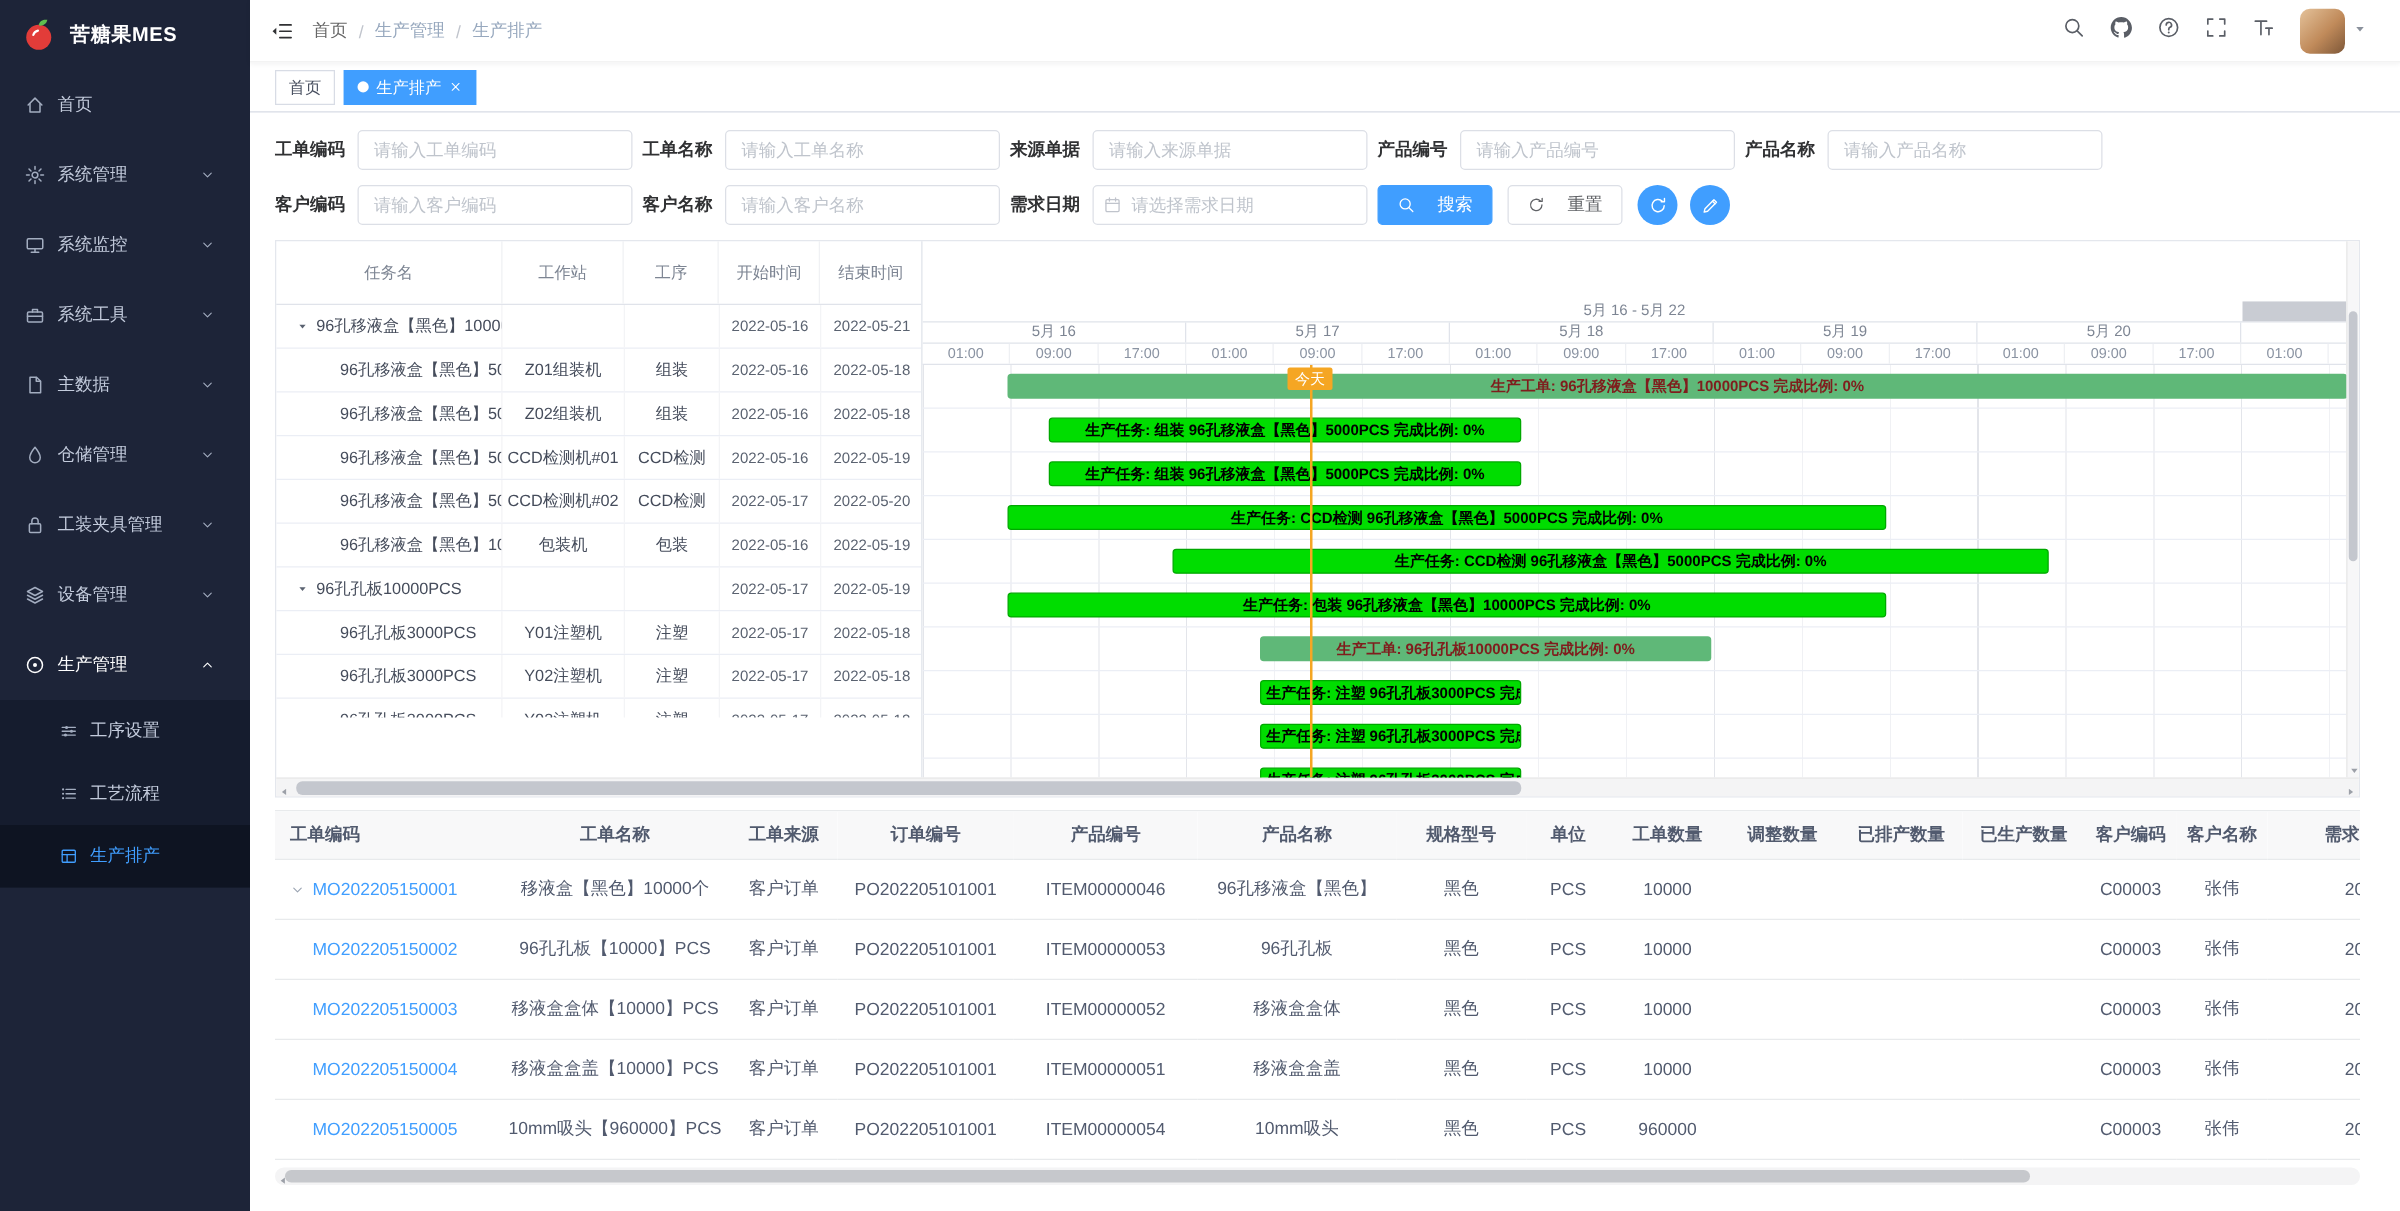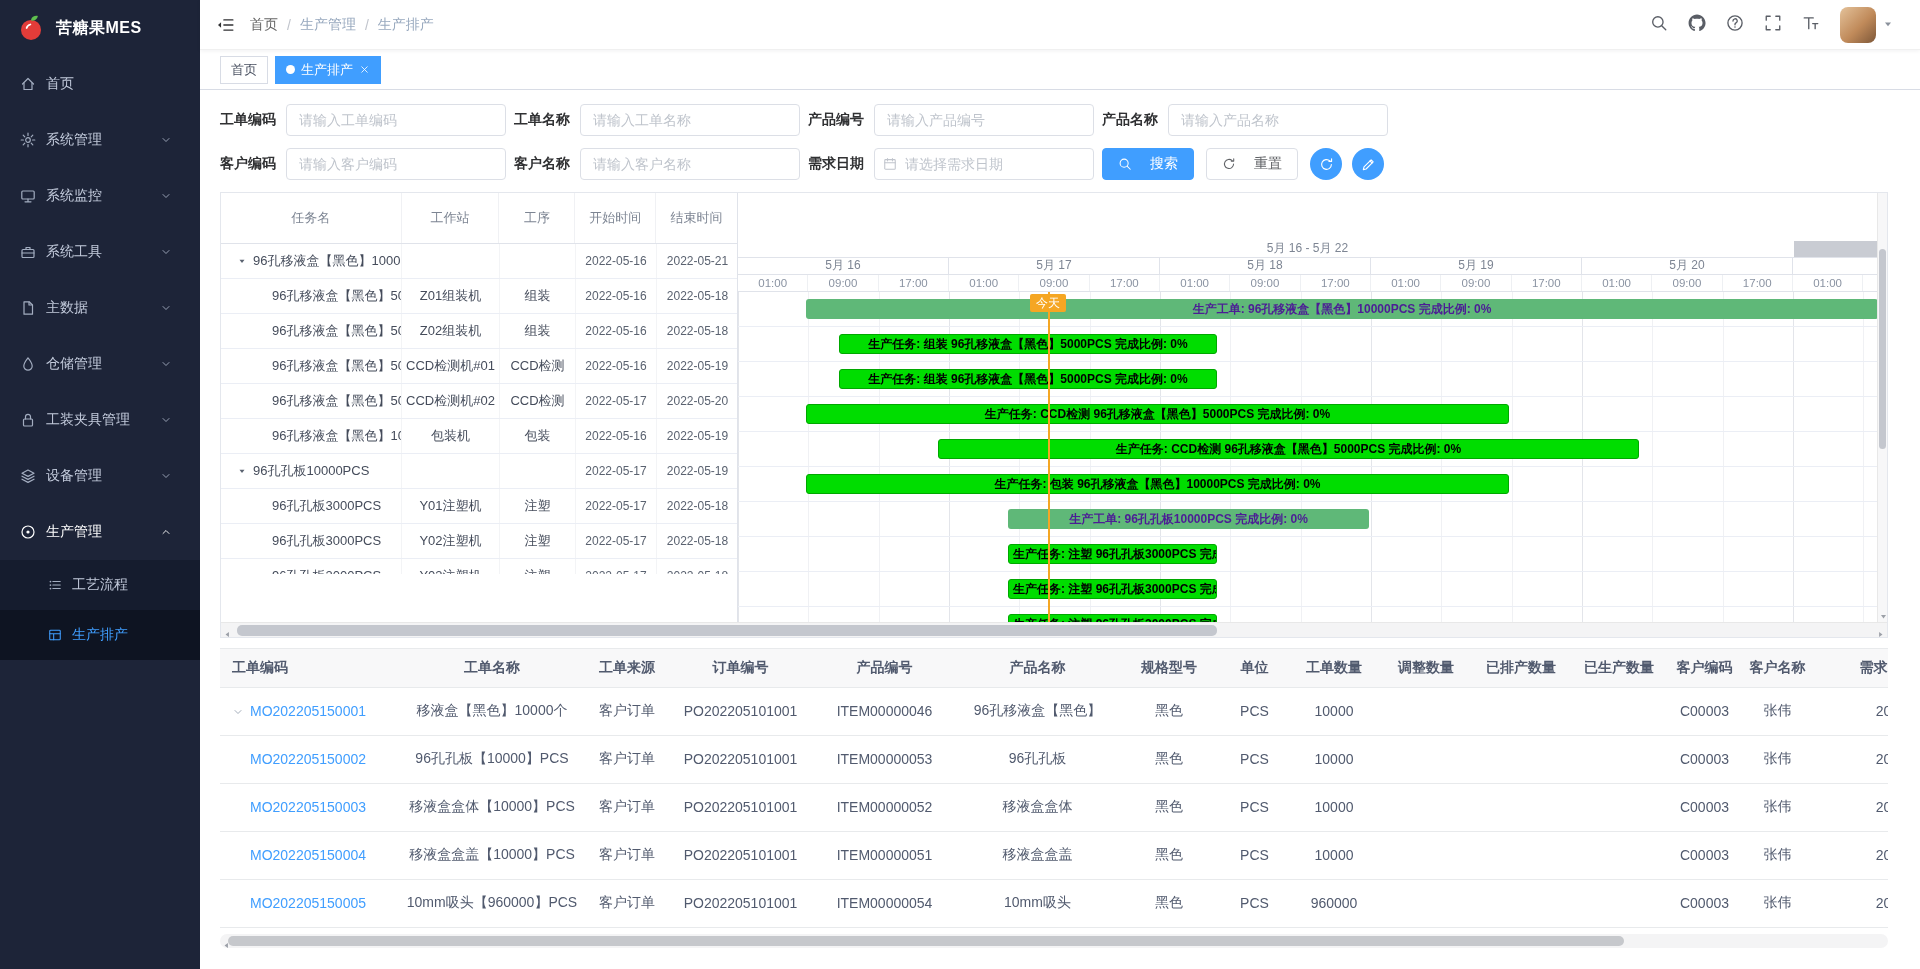--- a/index.html
+++ b/index.html
@@ -344,6 +344,12 @@
               <span class="f-label">工单名称</span>
               <span class="f-input-wrap ">
                 <input class="f-input" placeholder="请输入工单名称" style="">
+              </span>
+            </div>
+            <div class="f-item">
+              <span class="f-label">来源单据</span>
+              <span class="f-input-wrap ">
+                <input class="f-input" placeholder="请输入来源单据" style="">
               </span>
             </div>
             <div class="f-item">

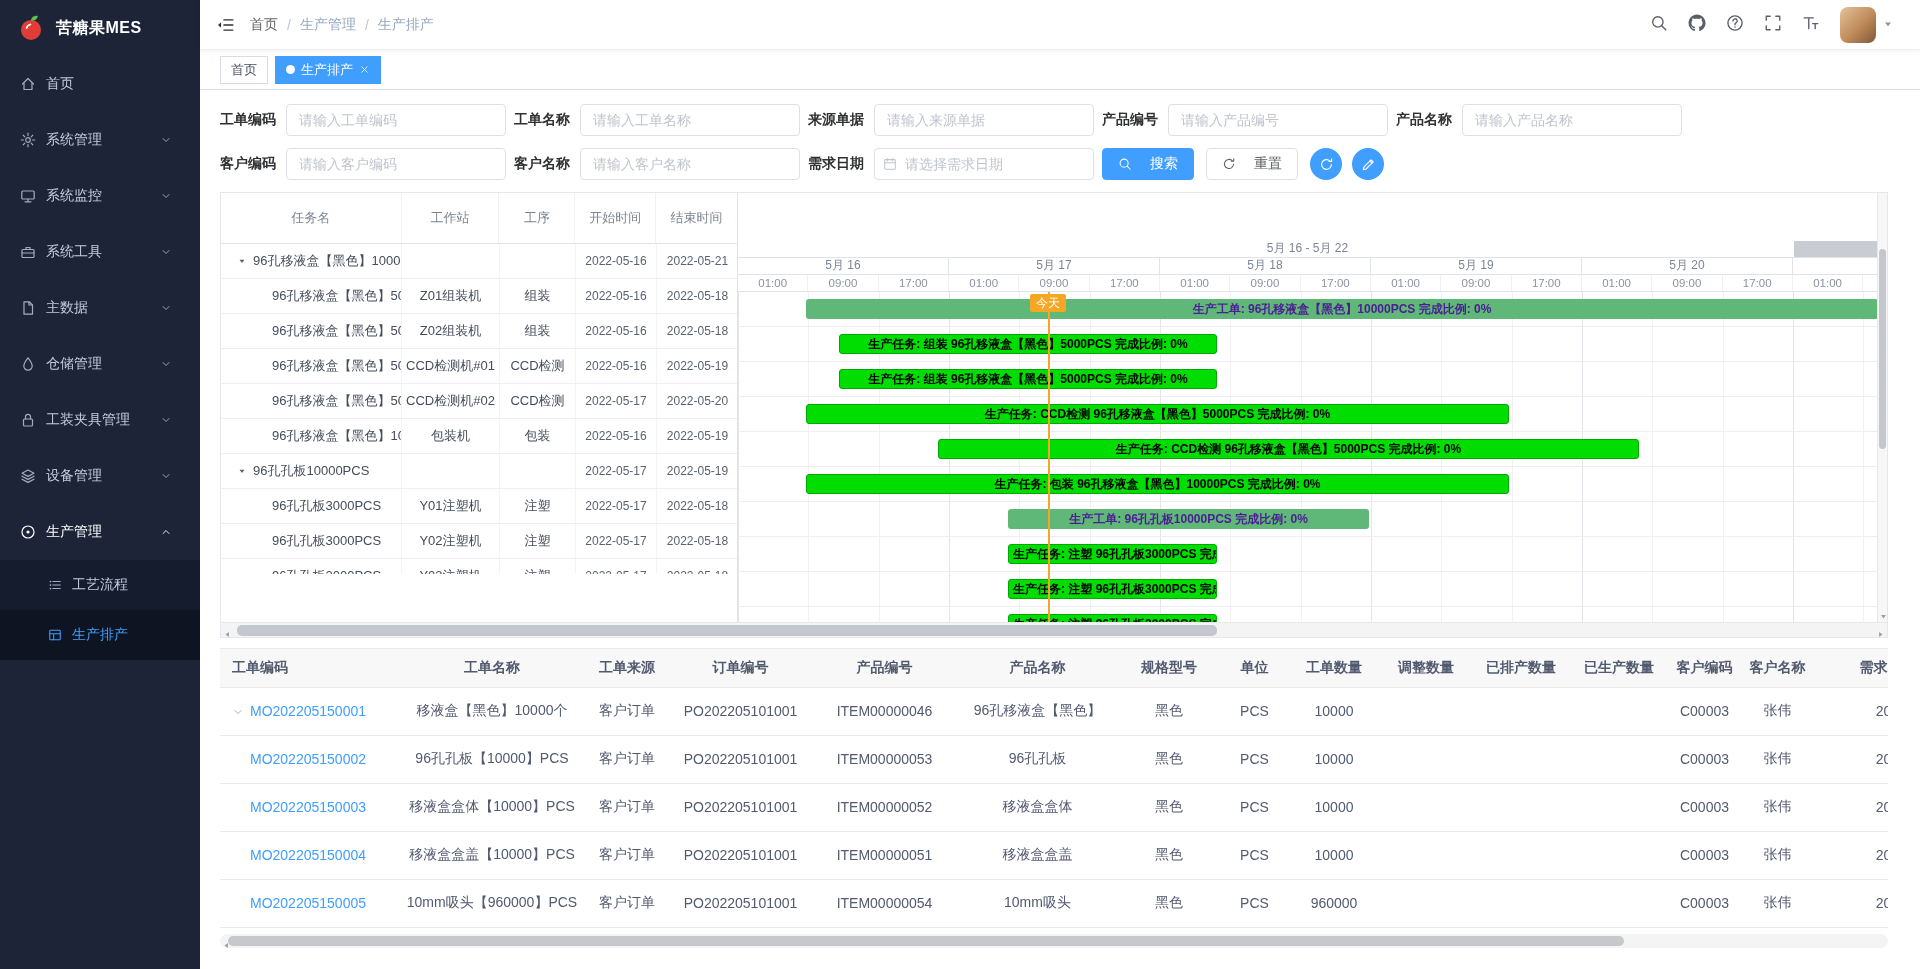--- a/index.html
+++ b/index.html
@@ -88,7 +88,7 @@
       repeating-linear-gradient(to right,#f0f1f4 0 1px,transparent 1px 70.33px);}
   .g-row-r{height:35px;border-bottom:1px solid #ebeef5;position:relative;}
   .g-bar{position:absolute;top:7px;height:20px;border-radius:3px;display:flex;align-items:center;justify-content:center;justify-content:safe center;overflow:hidden;white-space:nowrap;font-size:12px;padding:0 4px;z-index:2;cursor:pointer;}
-  .g-bar.order{background:var(--order-bar,#5fb878);color:#4c1d95;font-weight:700;}
+  .g-bar.order{background:var(--order-bar,#5fb878);color:#7f1d1d;font-weight:700;}
   .g-bar.task{background:var(--task-bar,#00dd00);border:1px solid #00a800;color:#000;font-weight:700;}
   .g-today-line{position:absolute;top:0;bottom:0;width:2px;background:var(--today,#f5a623);z-index:4;}
   .g-today-label{position:absolute;top:2px;transform:translateX(-50%);background:var(--today,#f5a623);color:#fff;font-size:12px;line-height:18px;padding:0 6px;border-radius:2px;z-index:5;}

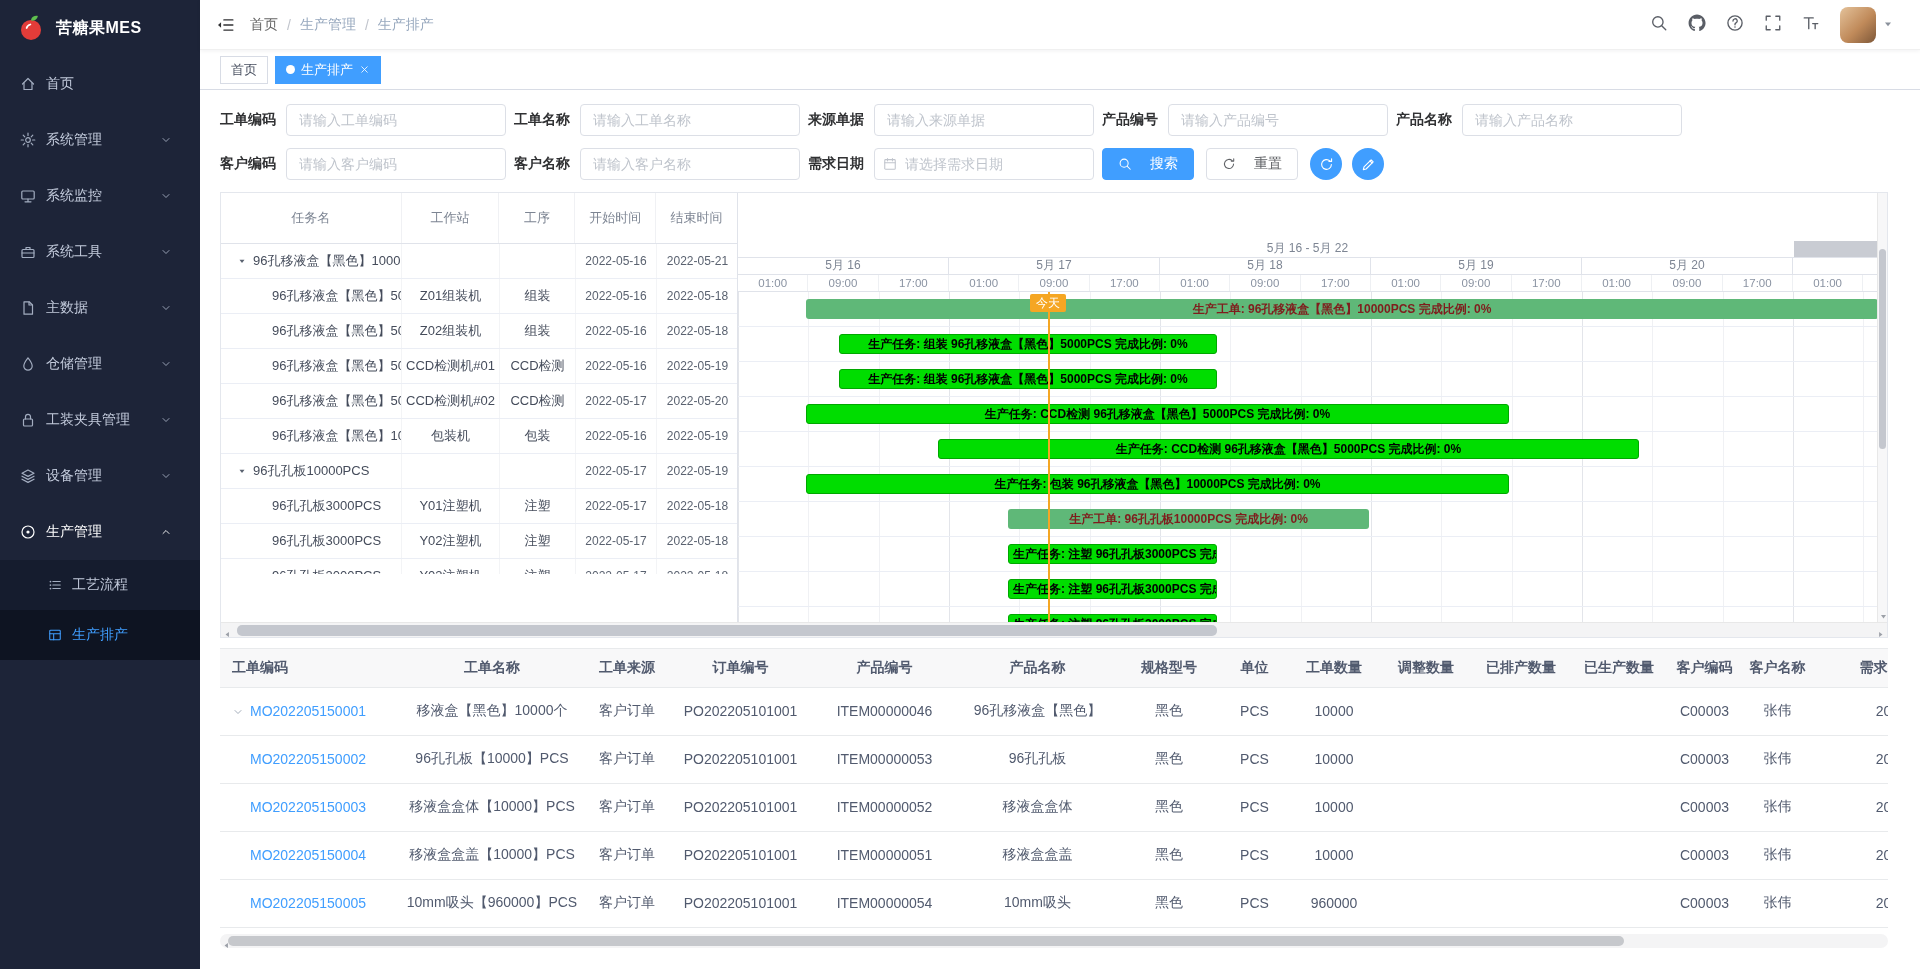--- a/index.html
+++ b/index.html
@@ -251,6 +251,17 @@
           </span>
         </div>
         <div class="submenu">
+          <div class="menu-item ">
+            <span class="icon ">
+              <svg viewBox="0 0 16 16" width="14" height="14" fill="none" stroke="currentColor" stroke-width="1.2" stroke-linecap="round" stroke-linejoin="round">
+                <path d="M2 4.5h12M2 8h12M2 11.5h12"></path>
+                <circle cx="6" cy="4.5" r="1.4" fill="currentColor" stroke="none"></circle>
+                <circle cx="10.5" cy="8" r="1.4" fill="currentColor" stroke="none"></circle>
+                <circle cx="5" cy="11.5" r="1.4" fill="currentColor" stroke="none"></circle>
+              </svg>
+            </span>
+            <span class="menu-label">工序设置</span>
+          </div>
           <div class="menu-item ">
             <span class="icon ">
               <svg viewBox="0 0 16 16" width="14" height="14" fill="none" stroke="currentColor" stroke-width="1.2" stroke-linecap="round" stroke-linejoin="round">

